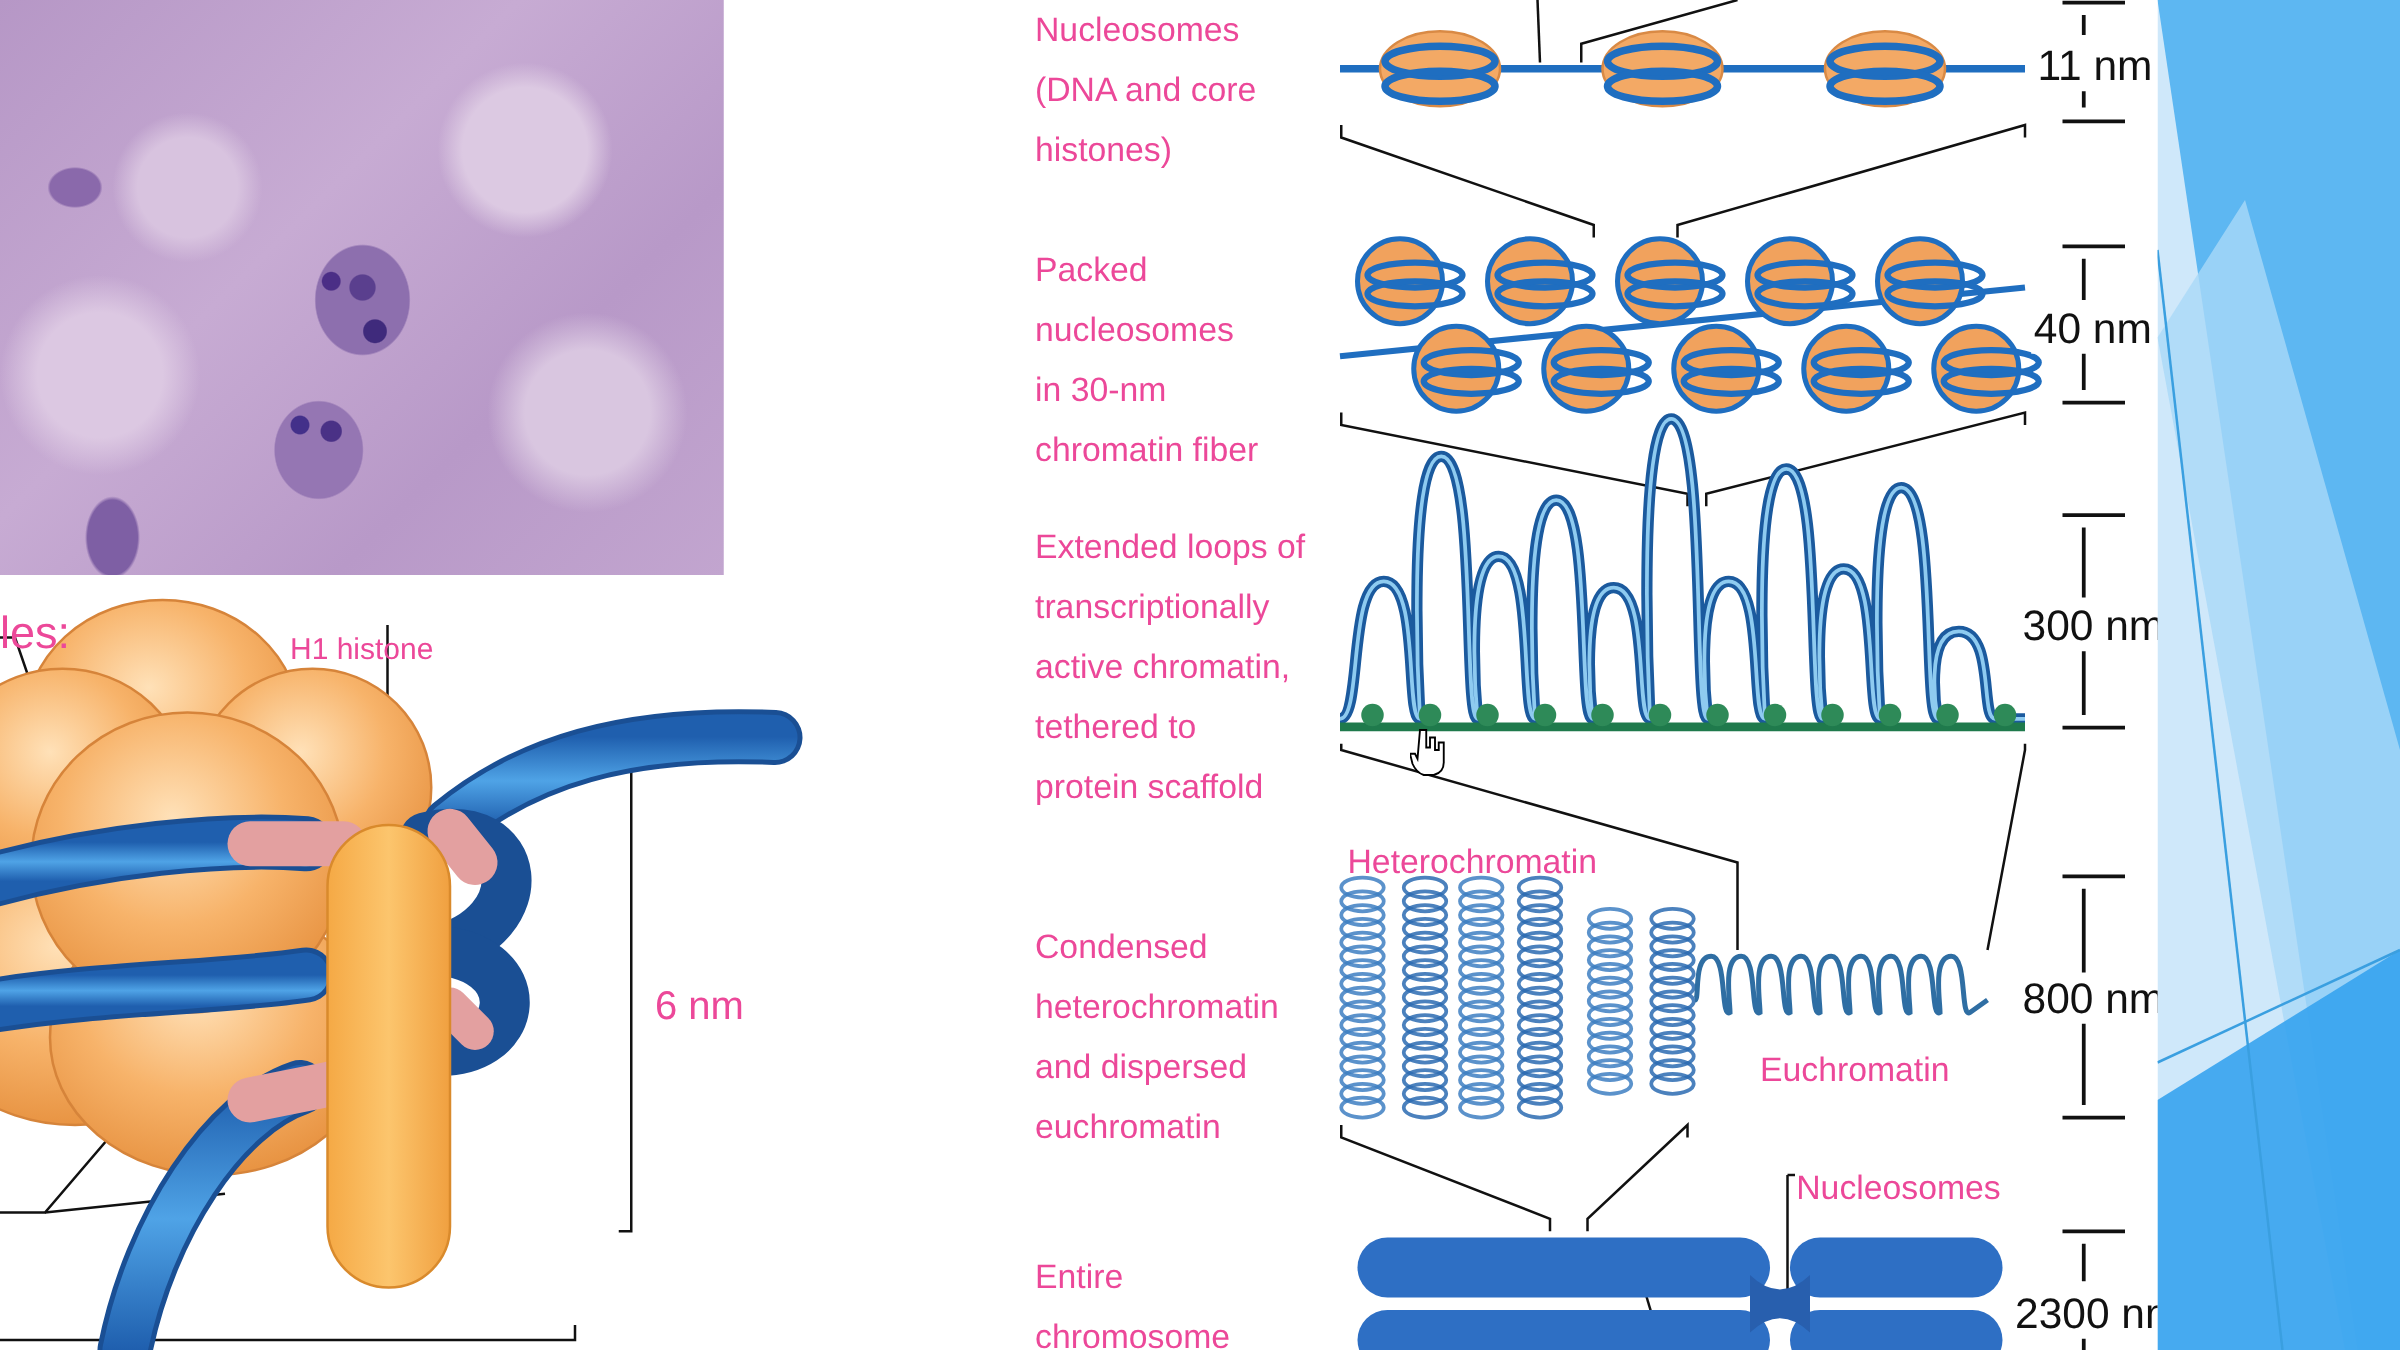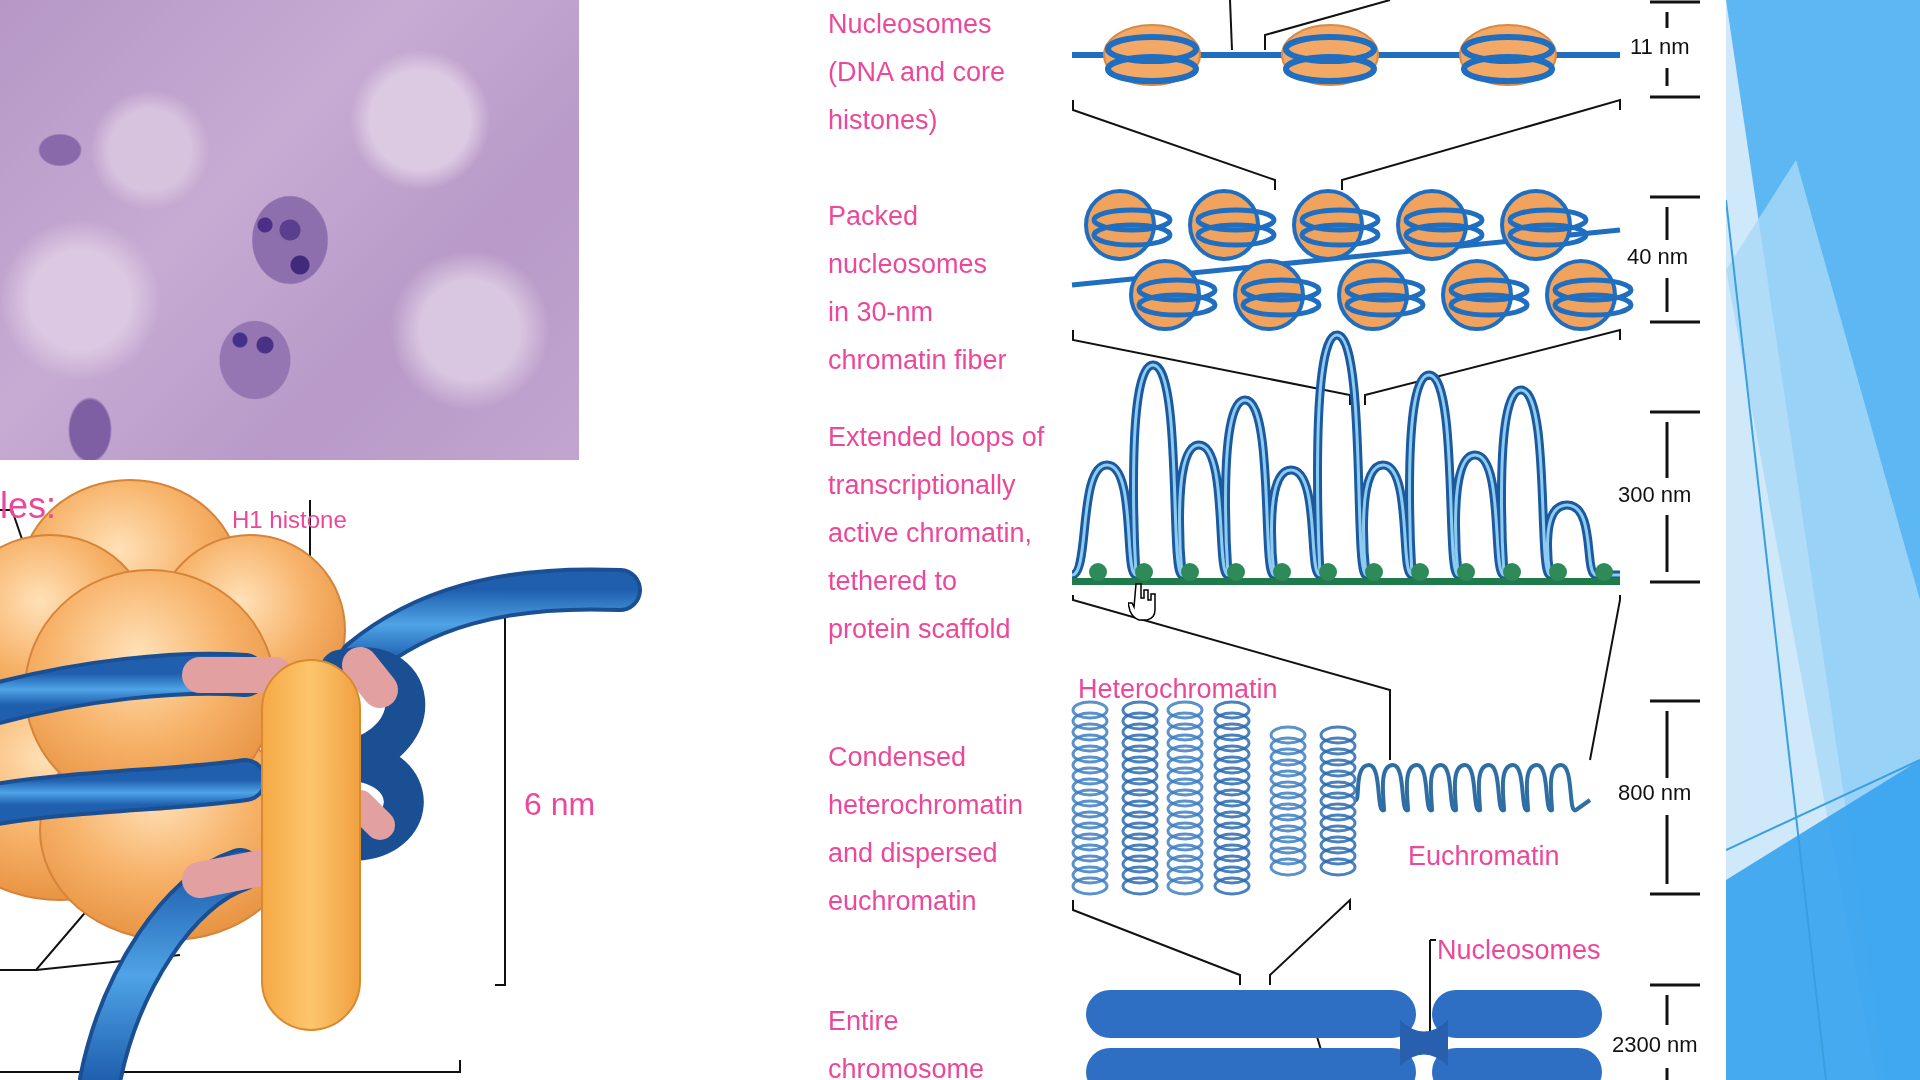--- a/index.html
+++ b/index.html
@@ -6,7 +6,7 @@
   body { width: 1920px; height: 1080px; position: relative; overflow: hidden; background: #ffffff; font-family: "Liberation Sans", "DejaVu Sans", sans-serif; color: #111; }
   .abs { position: absolute; }
   .label { position: absolute; font-size: 27px; line-height: 48px; color: #ec4899; white-space: pre-line; }
-  .dim-label { position: absolute; font-size: 22px; color: #111; background: #fff; padding: 0 2px; }
+  .dim-label { position: absolute; font-size: 34px; color: #111; background: #fff; padding: 0 2px; }
   .micrograph { position: absolute; left: 0; top: 0; width: 579px; height: 460px; overflow: hidden;
     background:
       radial-gradient(circle at 290px 230px, #5a3f8e 0 10px, transparent 11px),

